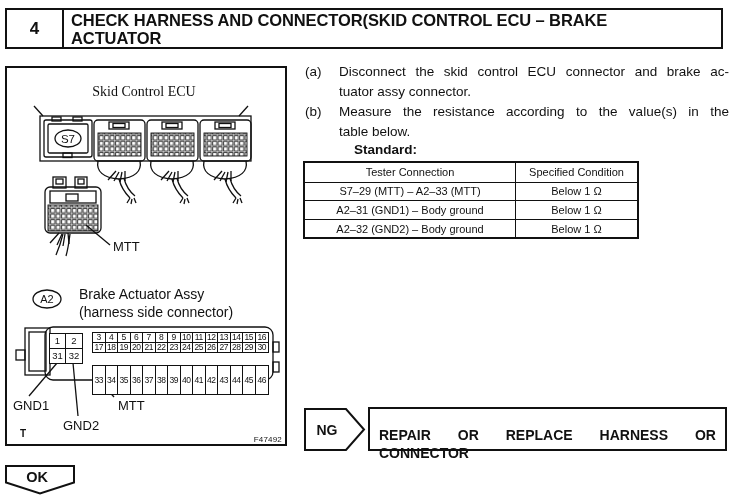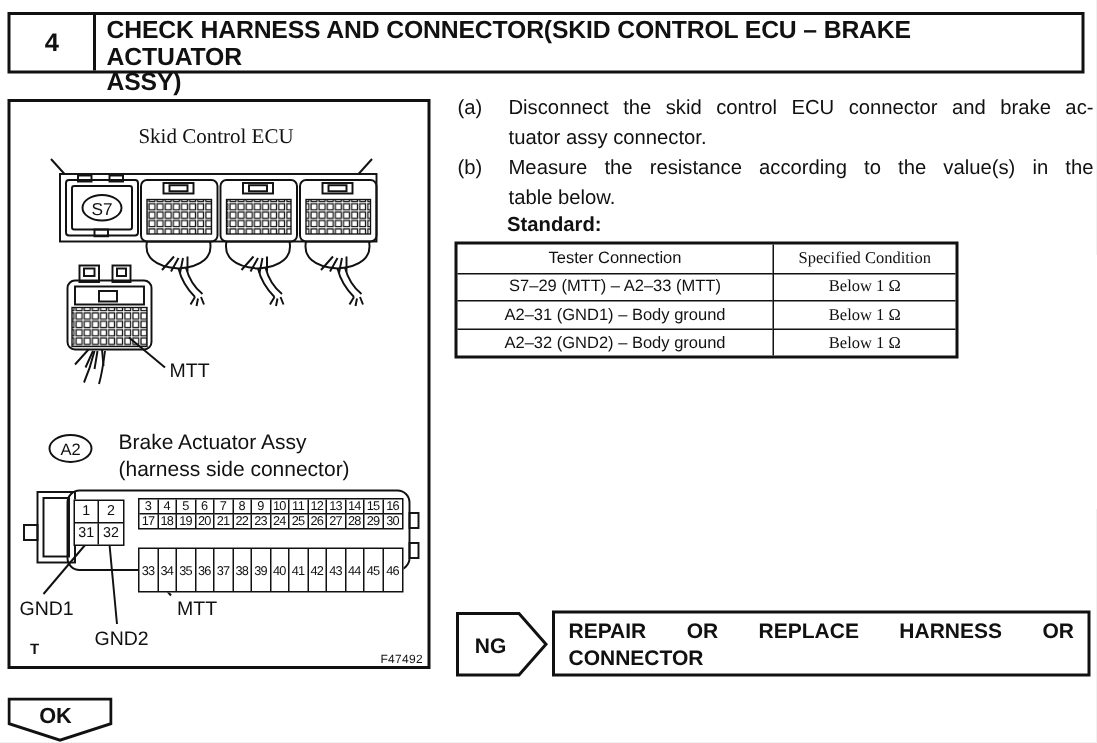--- a/index.html
+++ b/index.html
@@ -67,7 +67,6 @@
     <div class="step-num">4</div>
     <div class="step-title">
       <div>CHECK HARNESS AND CONNECTOR(SKID CONTROL ECU – BRAKE ACTUATOR</div>
-      <div>ASSY)</div>
     </div>
   </div>
 

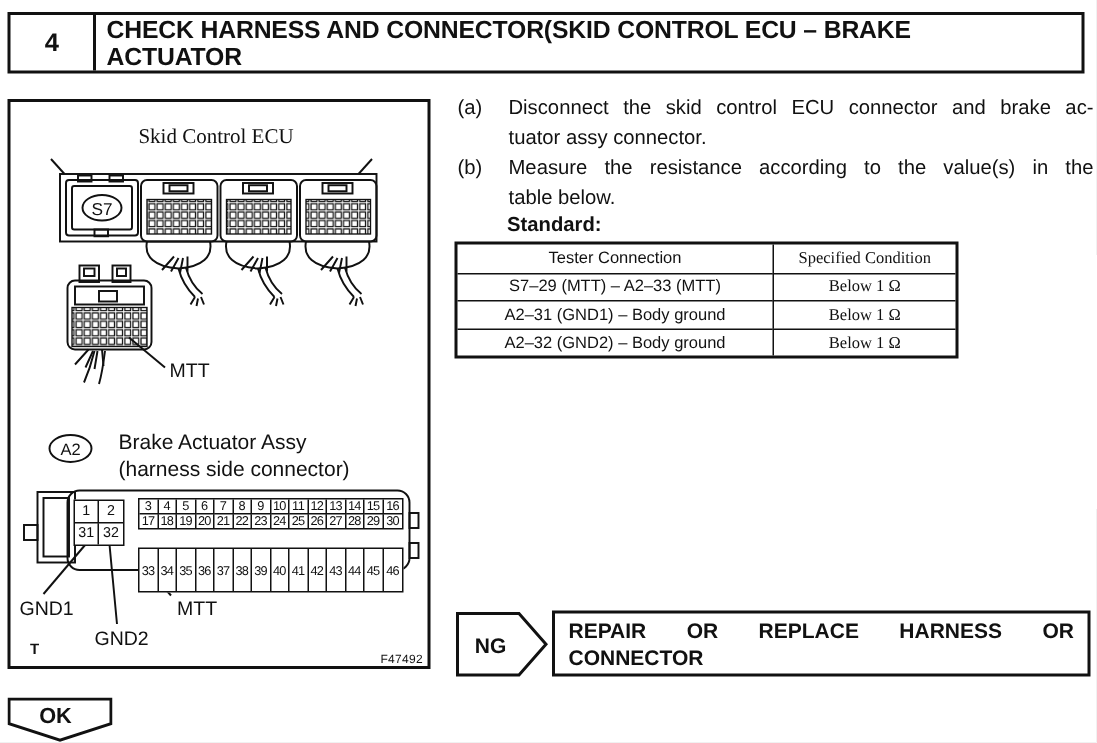--- a/index.html
+++ b/index.html
@@ -43,7 +43,7 @@
   .step-item .marker{width:34px;flex:none;}
   .step-item .stext{flex:1;}
   .jl{text-align:justify;text-align-last:justify;}
-  .standard{position:absolute;left:338px;top:142px;font-size:13.5px;font-weight:bold;}
+  .standard{position:absolute;left:354px;top:142px;font-size:13.5px;font-weight:bold;}
 
   .std-table{position:absolute;left:303px;top:161px;width:336px;border:2px solid #111;display:grid;grid-template-columns:210px 1fr;background:#fff;}
   .std-cell{height:18.6px;display:flex;align-items:center;justify-content:center;font-size:11px;border-top:1.2px solid #111;}

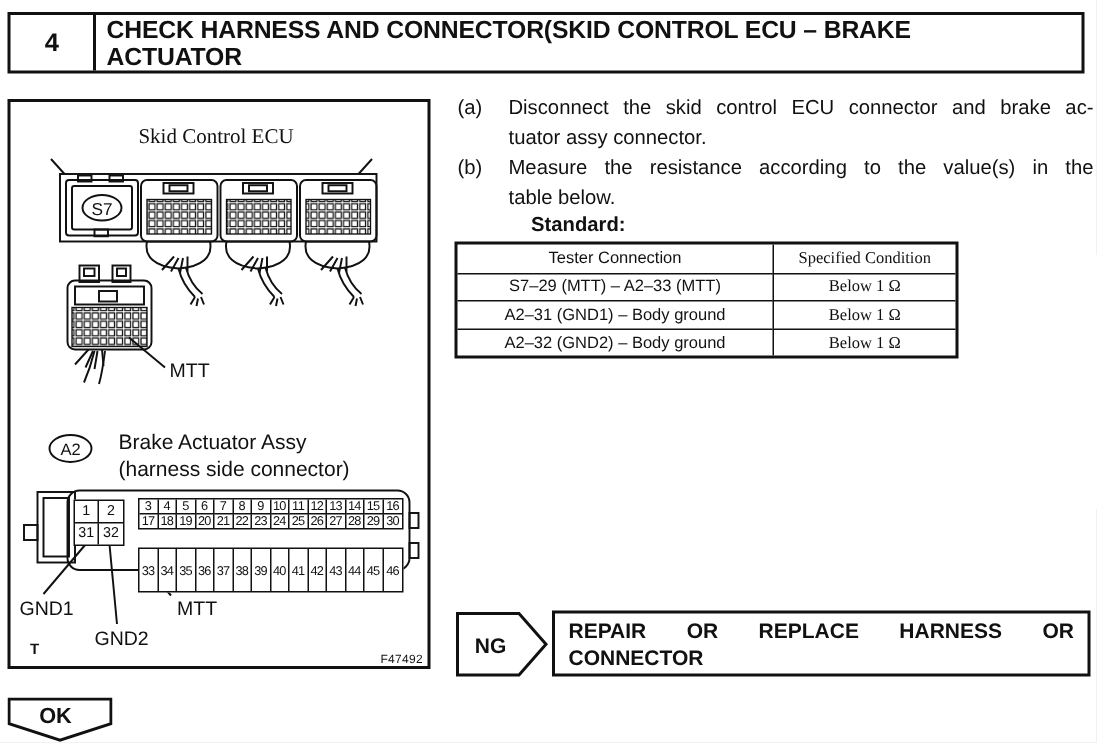--- a/index.html
+++ b/index.html
@@ -47,7 +47,7 @@
 
   .std-table{position:absolute;left:303px;top:161px;width:336px;border:2px solid #111;display:grid;grid-template-columns:210px 1fr;background:#fff;}
   .std-cell{height:18.6px;display:flex;align-items:center;justify-content:center;font-size:11px;border-top:1.2px solid #111;}
-  .std-cell.c2{border-left:1.2px solid #111;font-family:Liberation Serif, serif;}
+  .std-cell.c2{border-left:1.2px solid #111;}
   .std-cell.hdr{border-top:none;}
 
   

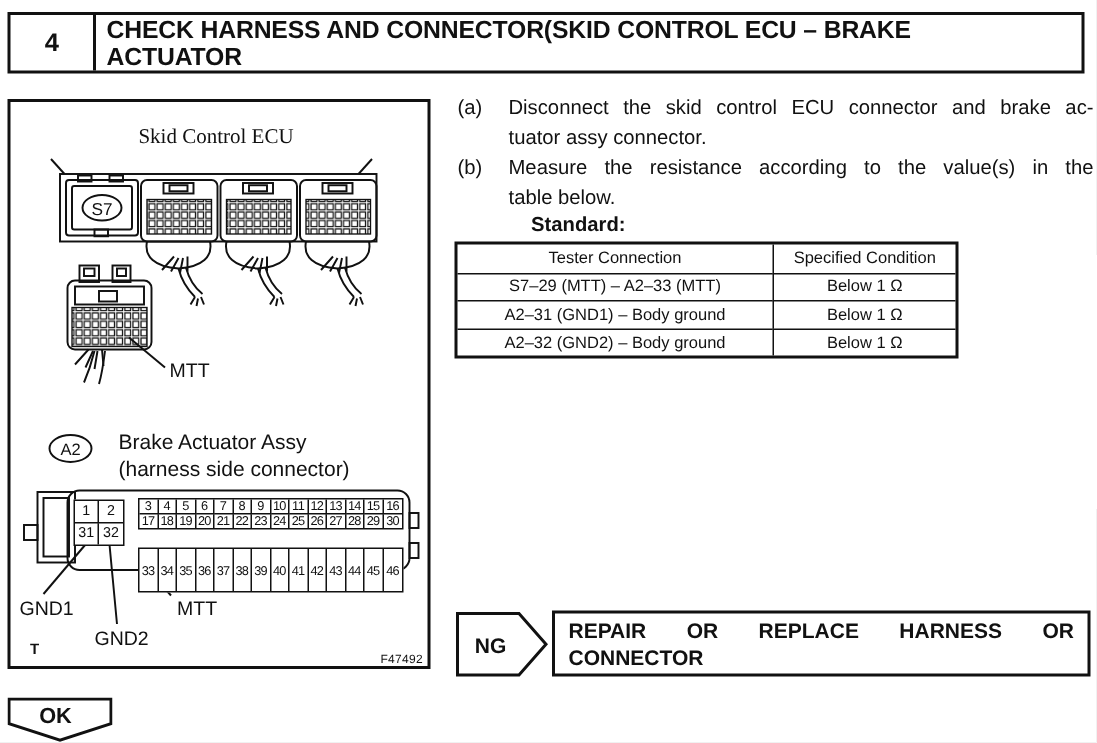--- a/index.html
+++ b/index.html
@@ -53,7 +53,7 @@
   
   .ng-shape{position:absolute;left:304px;top:408px;}
   .flow-text{font-family:"Liberation Sans",sans-serif;font-weight:bold;font-size:14px;fill:#111;text-anchor:middle;}
-  .action-box{position:absolute;left:368px;top:407px;width:359px;height:44px;border:2px solid #111;padding:3px 9px 0 9px;
+  .action-box{position:absolute;left:368px;top:407px;width:359px;height:44px;border:2px solid #111;padding:18px 9px 0 9px;
     font-weight:bold;font-size:14px;line-height:17.5px;}
   .action-line1{display:flex;justify-content:space-between;}
   .ok-shape{position:absolute;left:5px;top:465px;}

